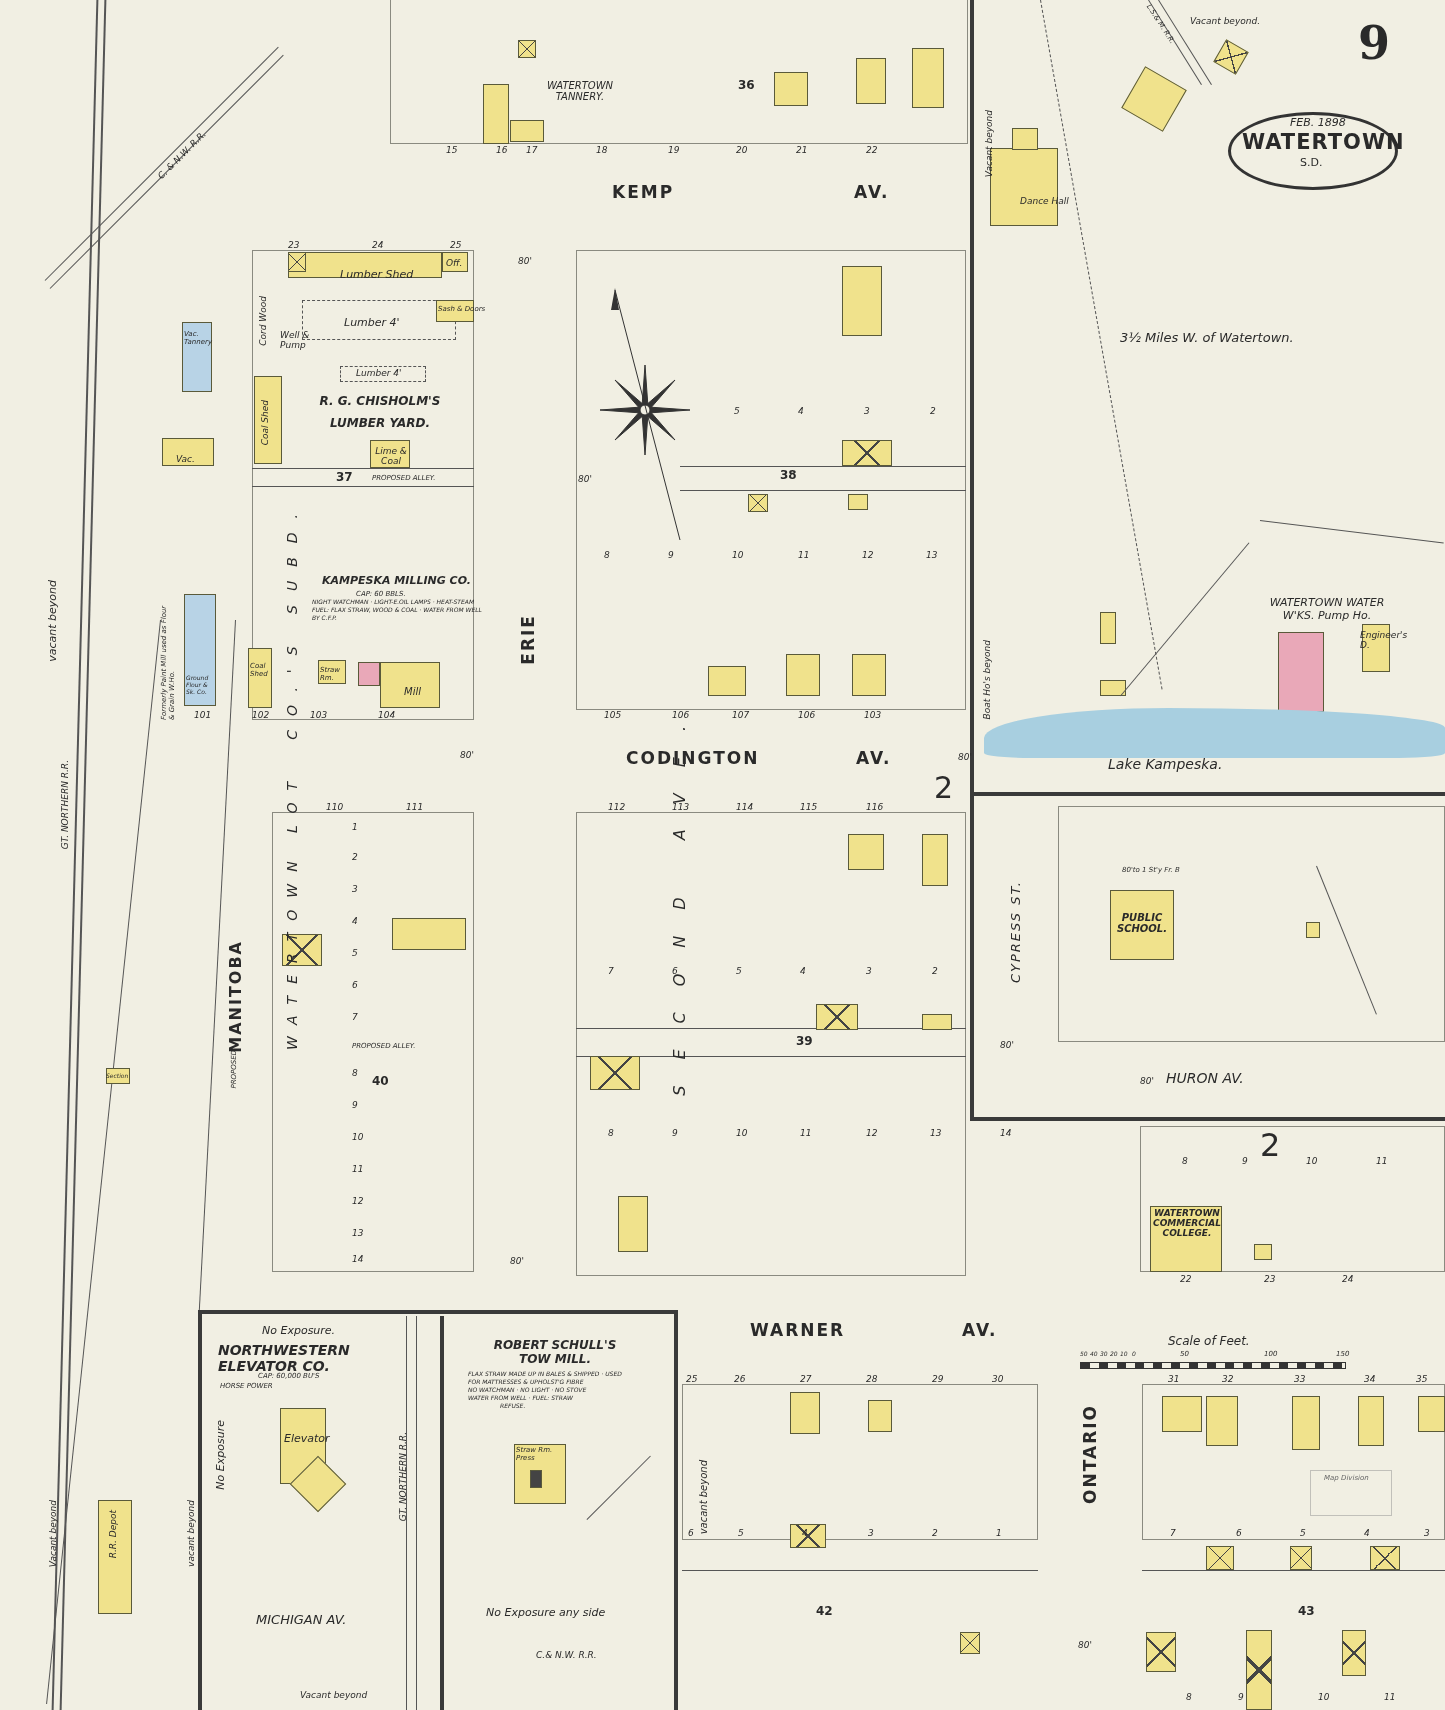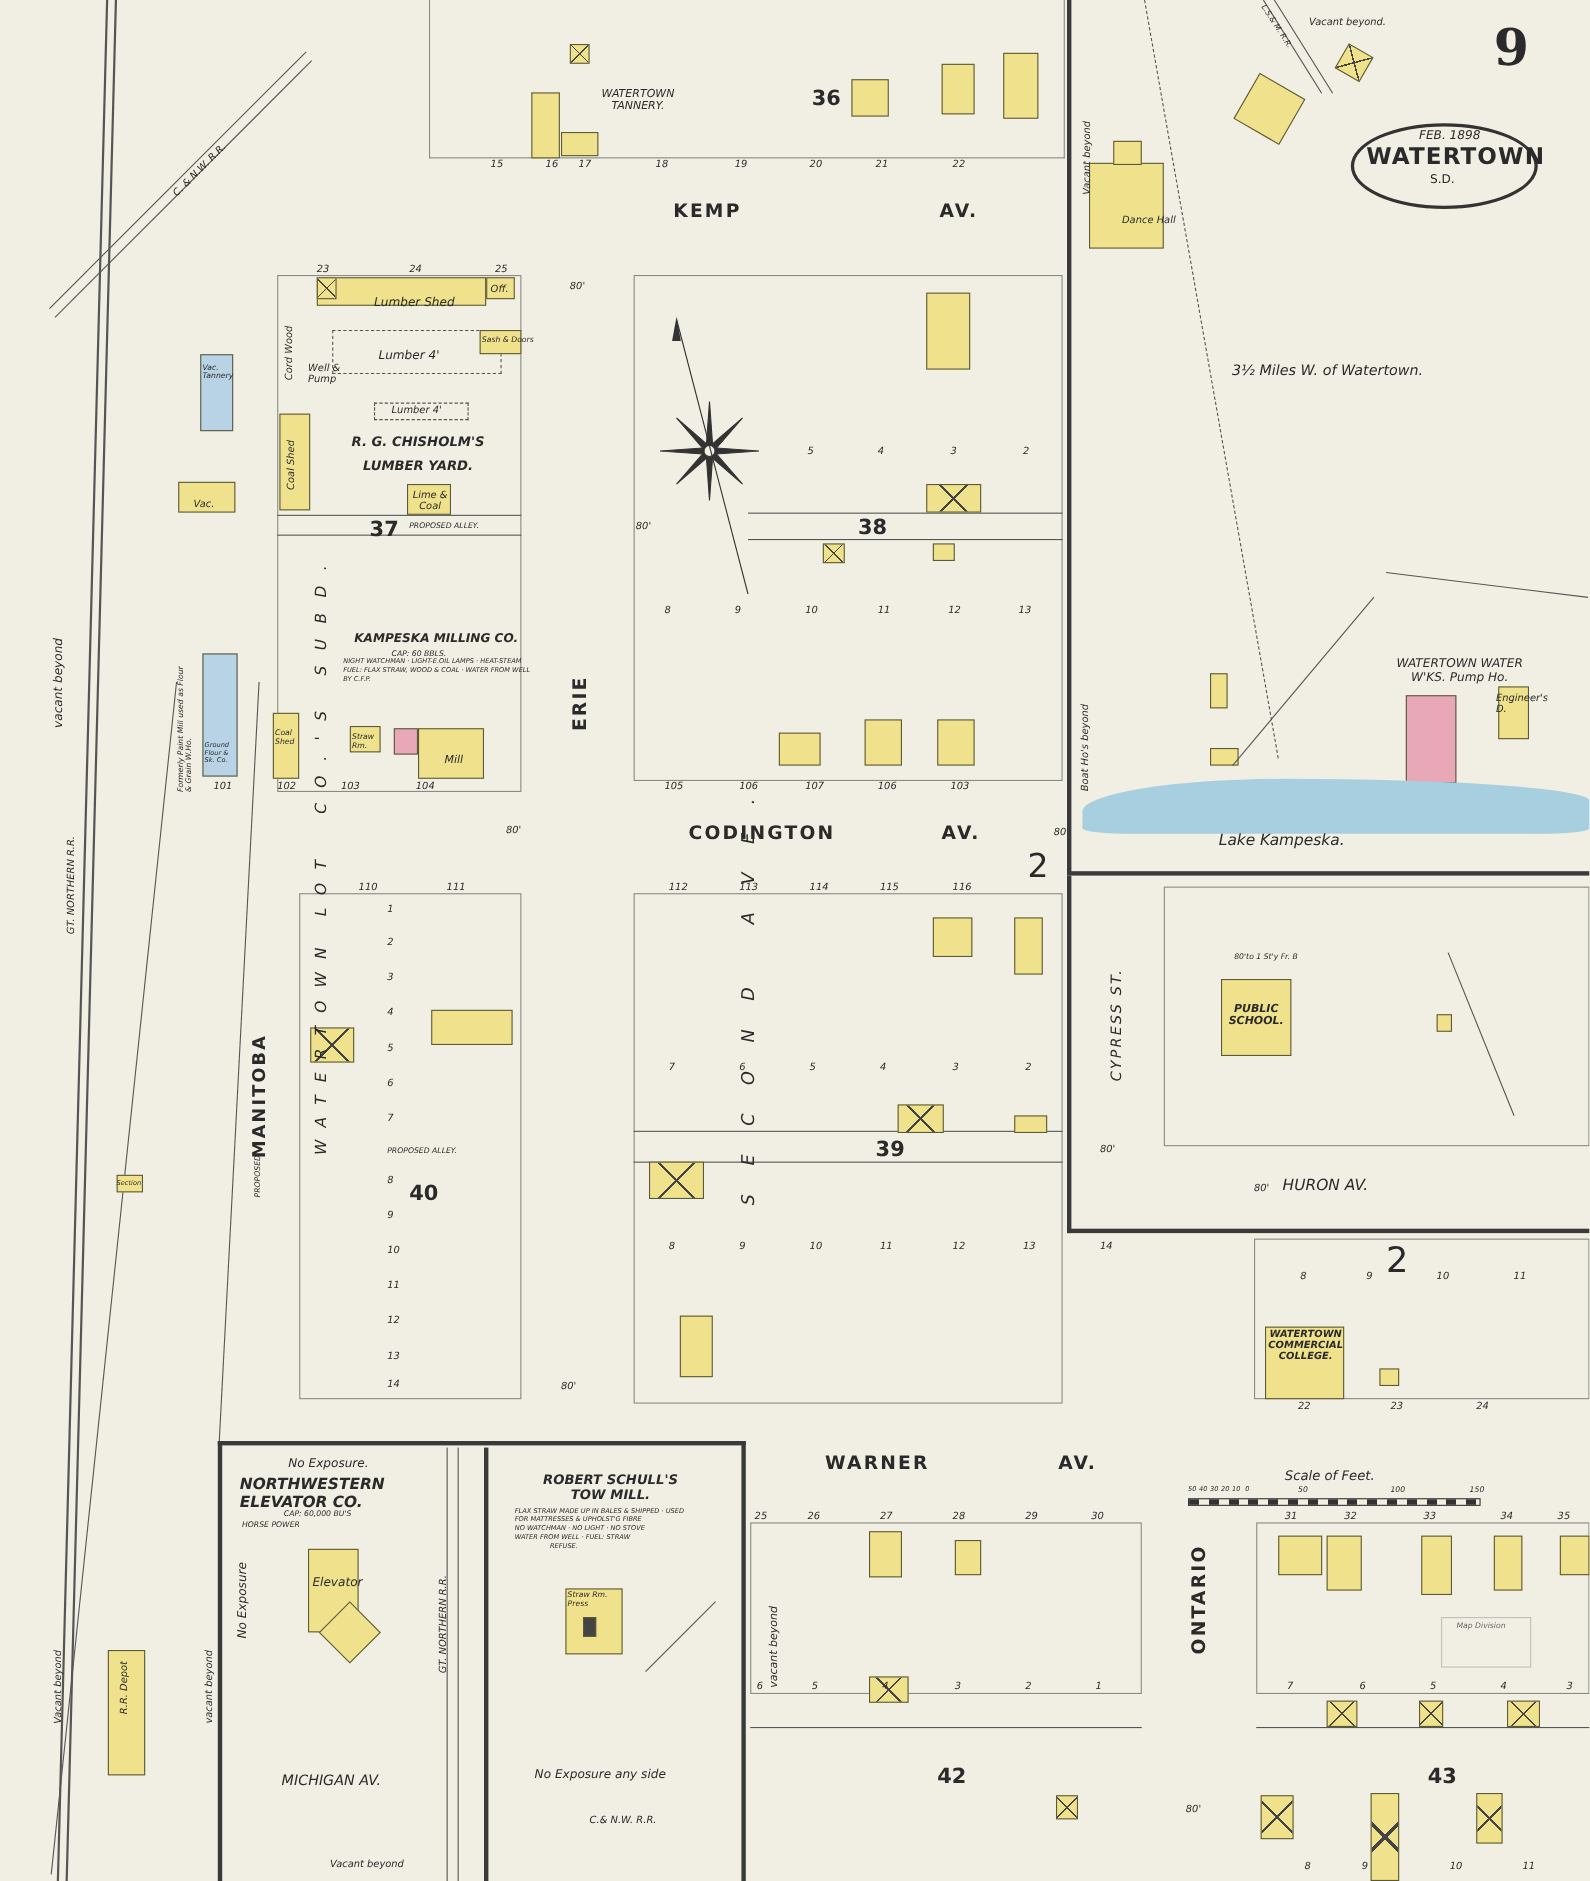--- a/index.html
+++ b/index.html
@@ -10,7 +10,7 @@
   .sm{font-size:9px;font-style:italic;}
   .md{font-size:12px;font-style:italic;}
   .lt{font-size:11px;font-style:italic;}
-  .blk{font-size:19px;font-weight:bold;}
+  .blk{font-size:12px;font-weight:bold;}
   .vert{writing-mode:vertical-rl;transform:rotate(180deg);}
   .bld{position:absolute;background:#f0e28c;border:1px solid #5a5a3a;box-sizing:border-box;}
   .bld.pink{background:#e9a8b8;}

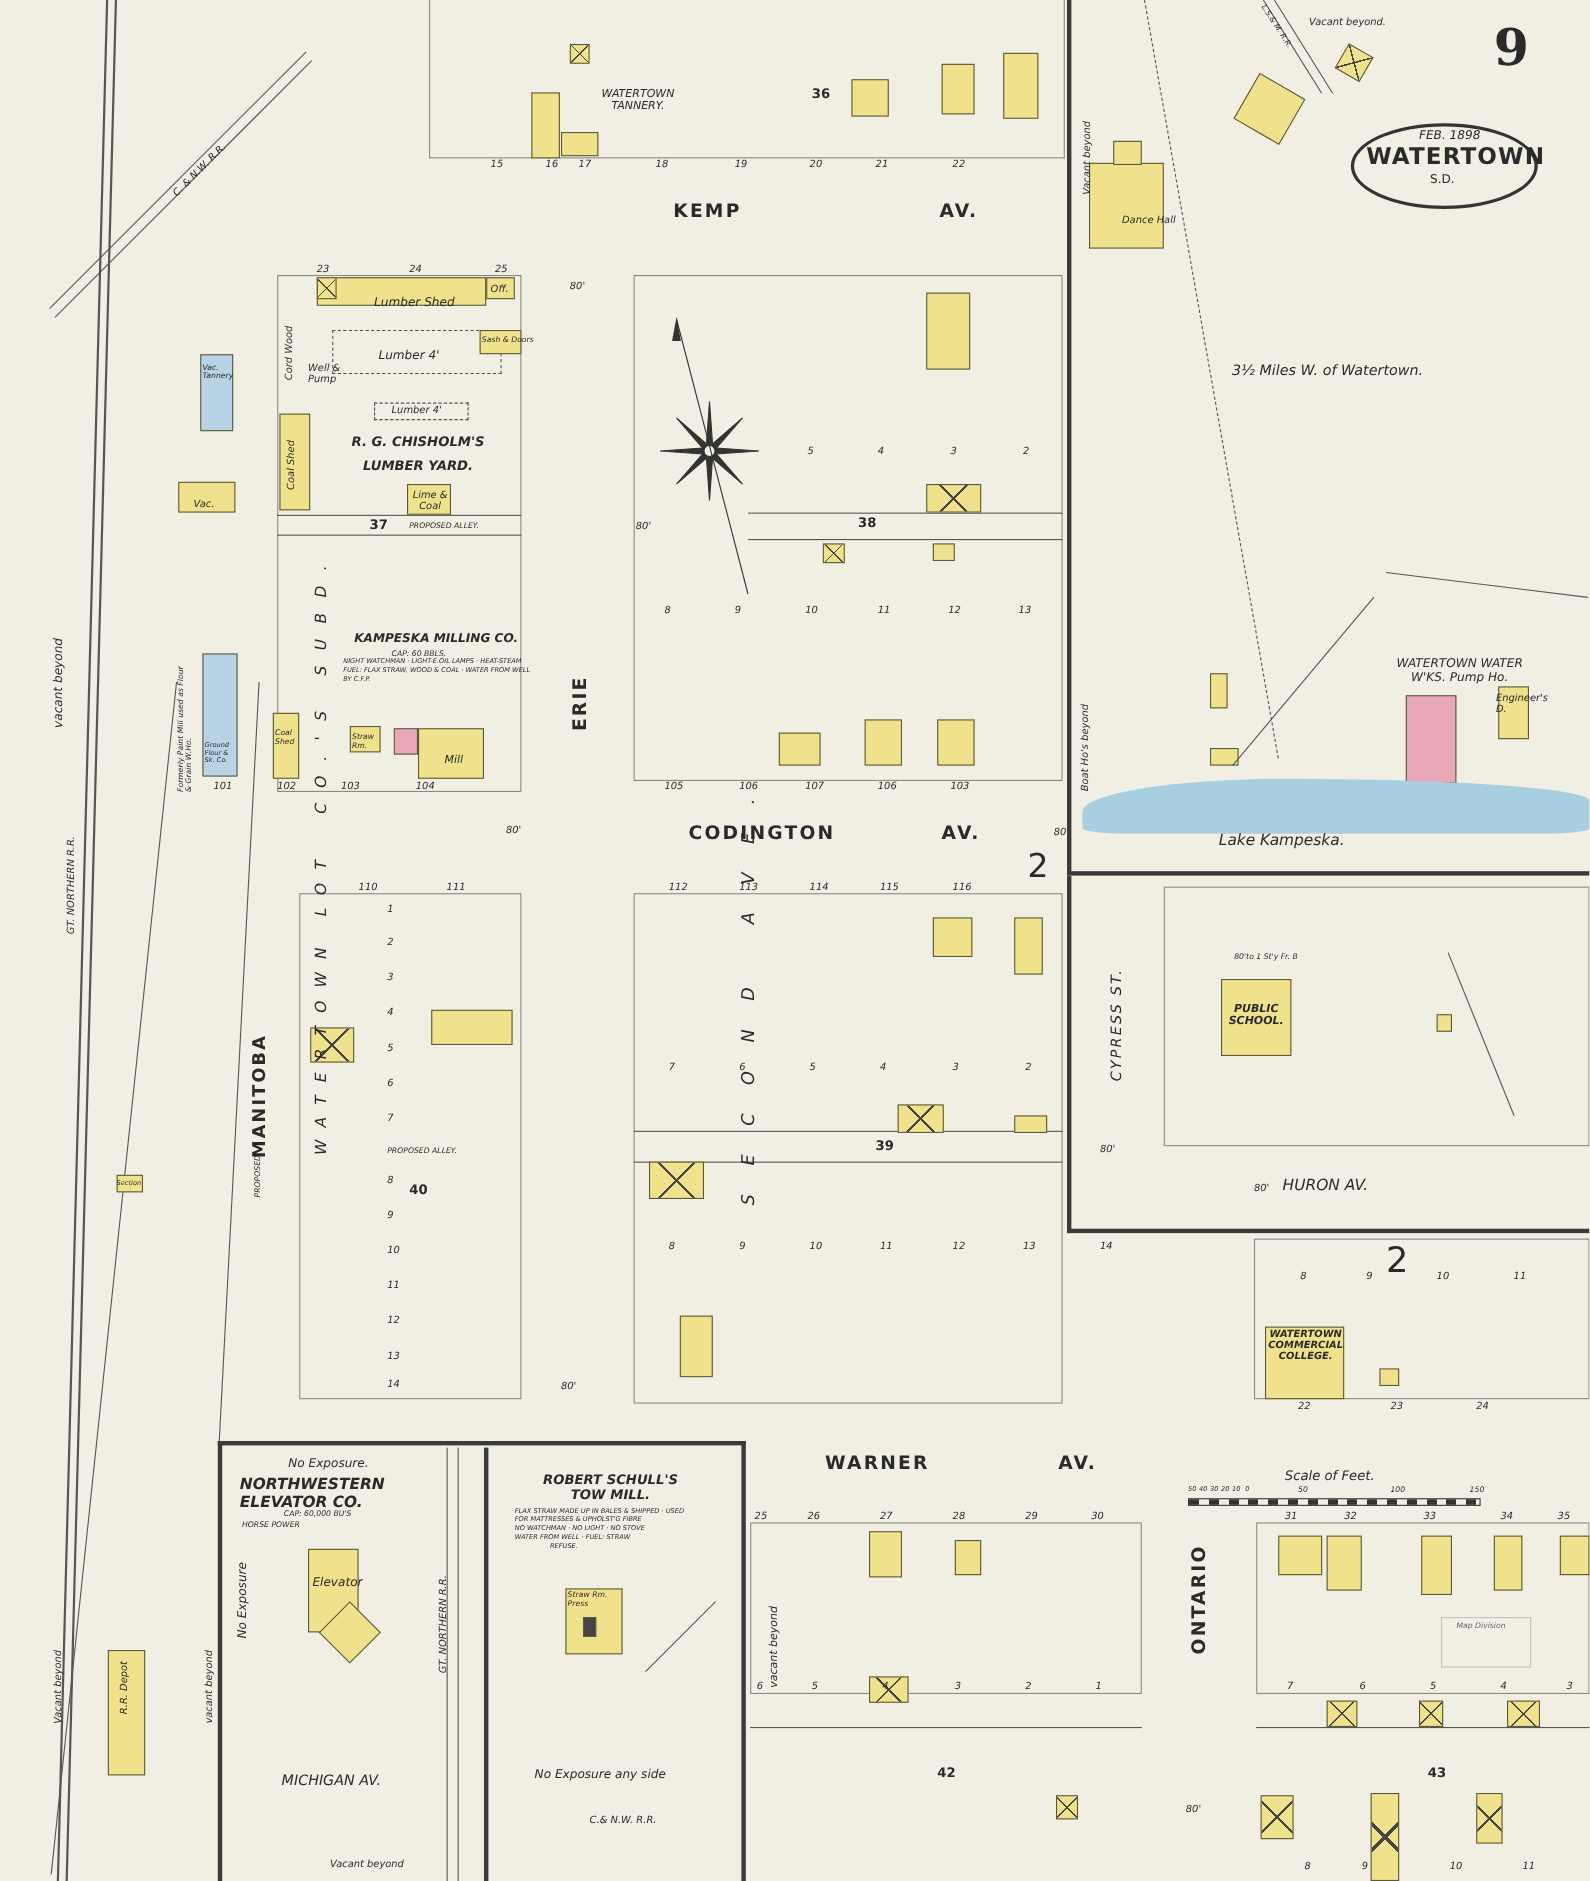--- a/index.html
+++ b/index.html
@@ -338,7 +338,7 @@
   <div class="bld" style="left:868px;top:1400px;width:24px;height:32px;"></div>
   <div class="bld xbox" style="left:790px;top:1524px;width:36px;height:24px;"></div>
   <div class="t sm vert" style="left:698px;top:1460px;font-size:10px;">vacant beyond</div>
-  <div class="t blk" style="left:852px;top:1604px;">42</div>
+  <div class="t blk" style="left:816px;top:1604px;">42</div>
   <div class="t sm" style="left:686px;top:1374px;">25</div>
   <div class="t sm" style="left:734px;top:1374px;">26</div>
   <div class="t sm" style="left:800px;top:1374px;">27</div>

